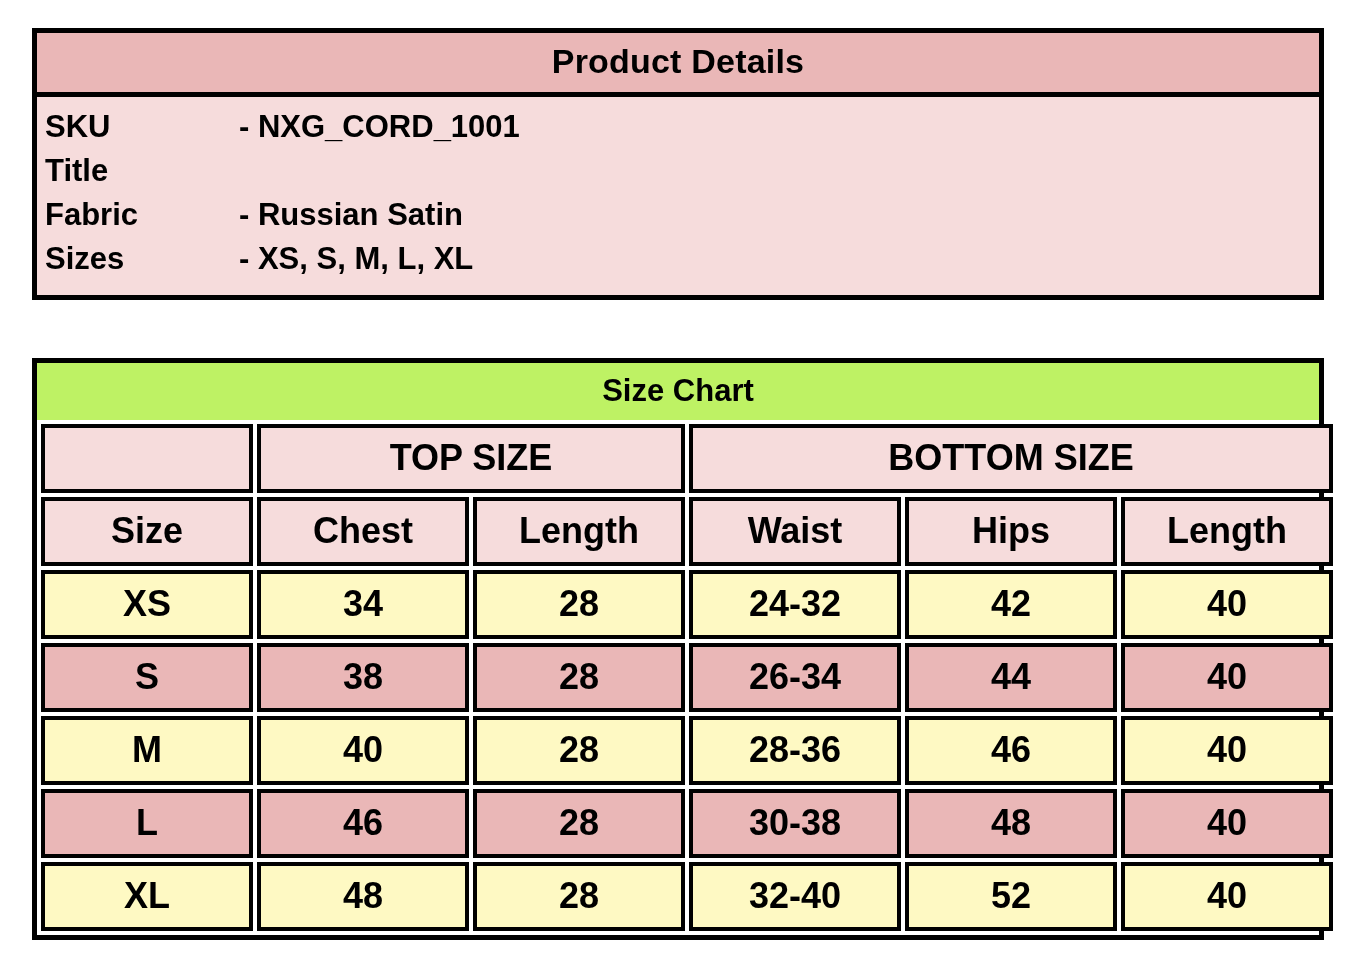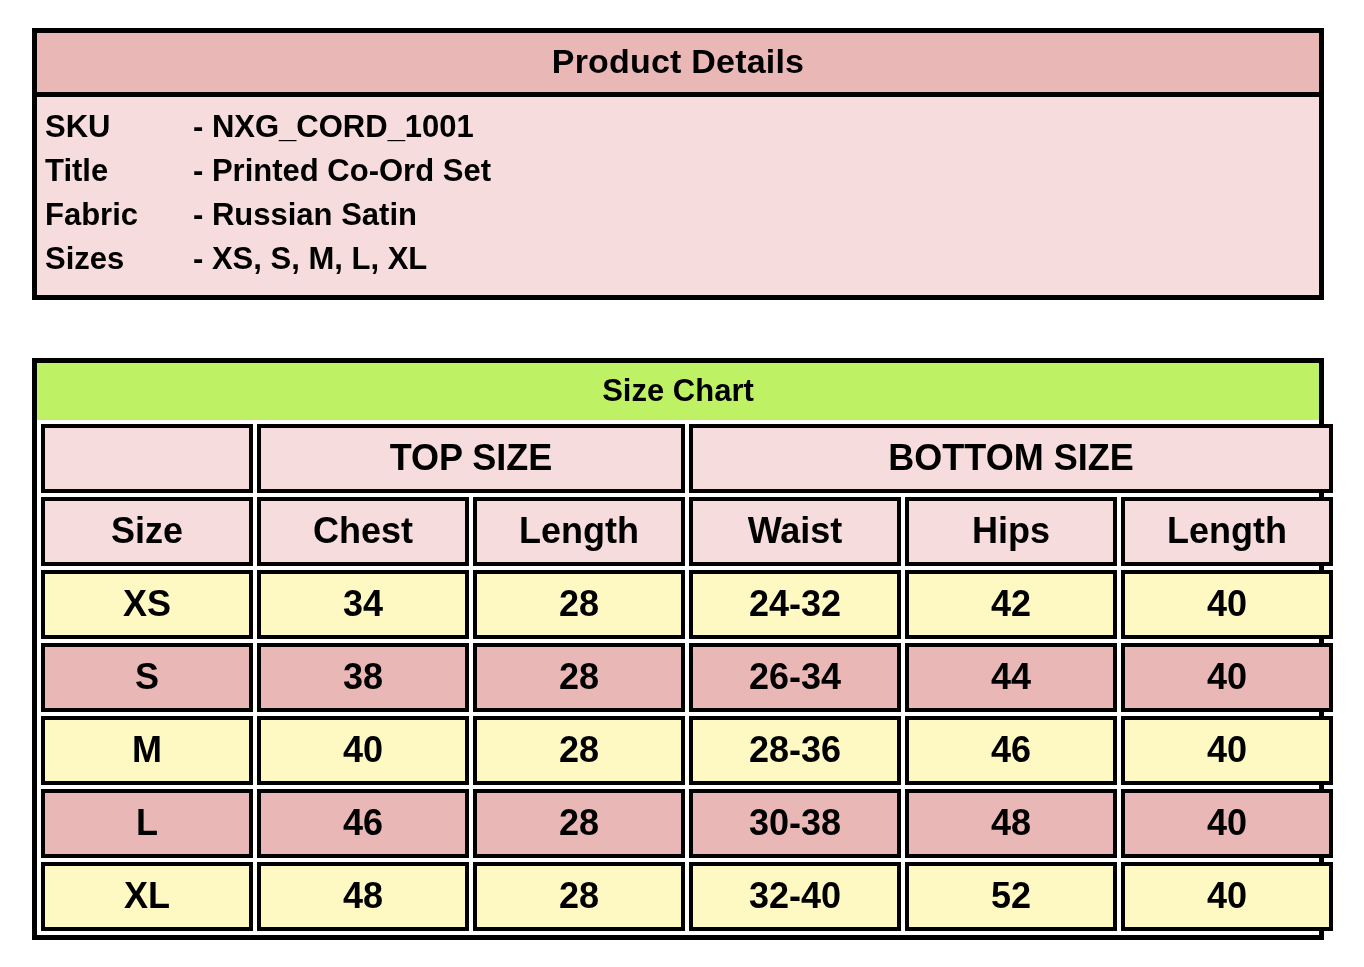--- a/index.html
+++ b/index.html
@@ -50,6 +50,7 @@
     font-weight: bold;
     line-height: 1.0;
     padding: 6px 0 7px 0;
+    gap: 46px;
   }
   .detail-label {
     width: 148px;

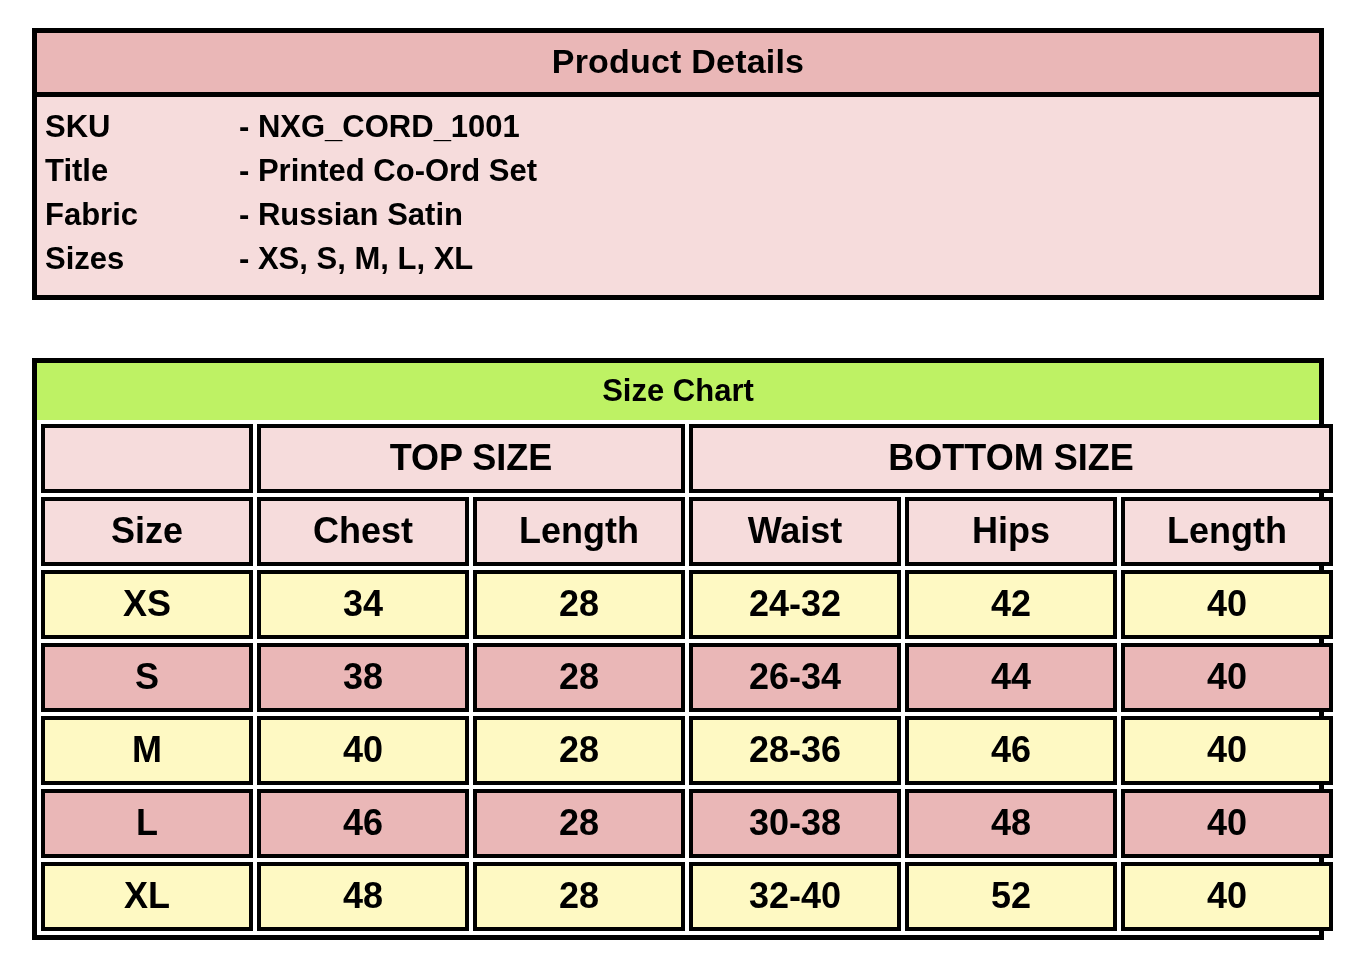--- a/index.html
+++ b/index.html
@@ -131,7 +131,6 @@
       </div>
       <div class="detail-row">
         <span class="detail-label">Title</span>
-        <span class="detail-value">- Printed Co-Ord Set</span>
       </div>
       <div class="detail-row">
         <span class="detail-label">Fabric</span>

